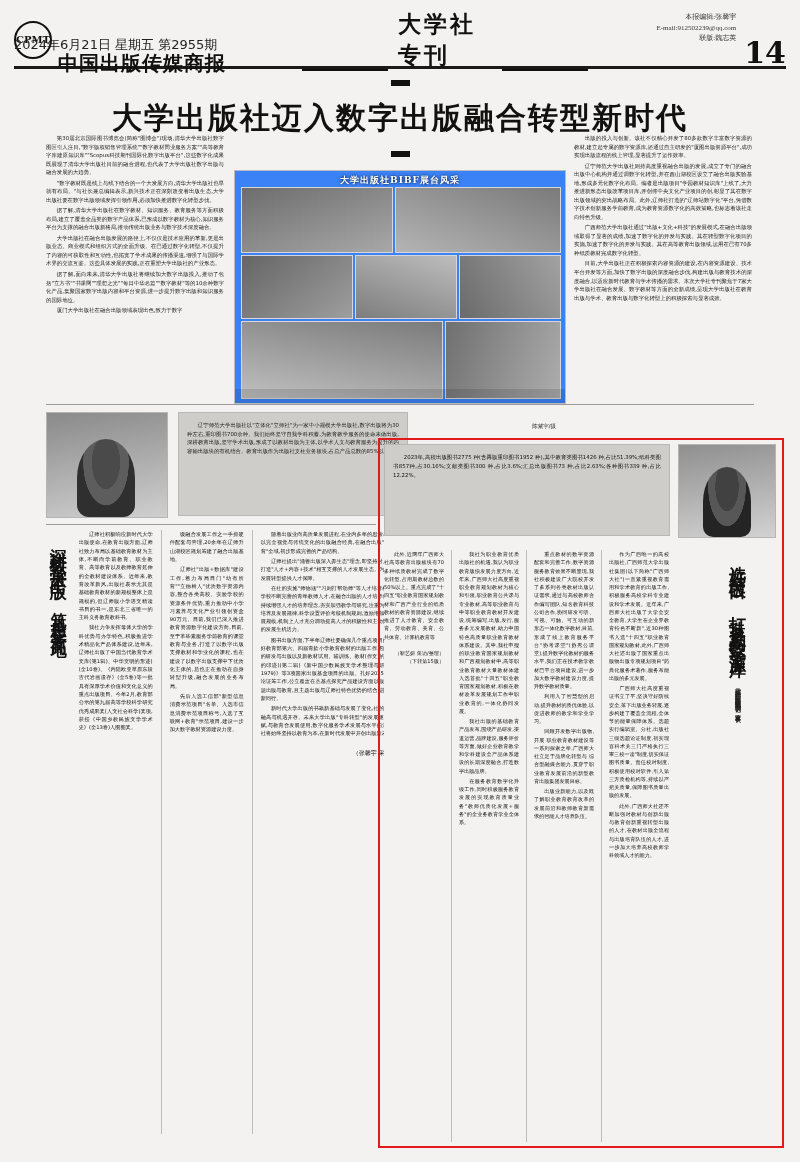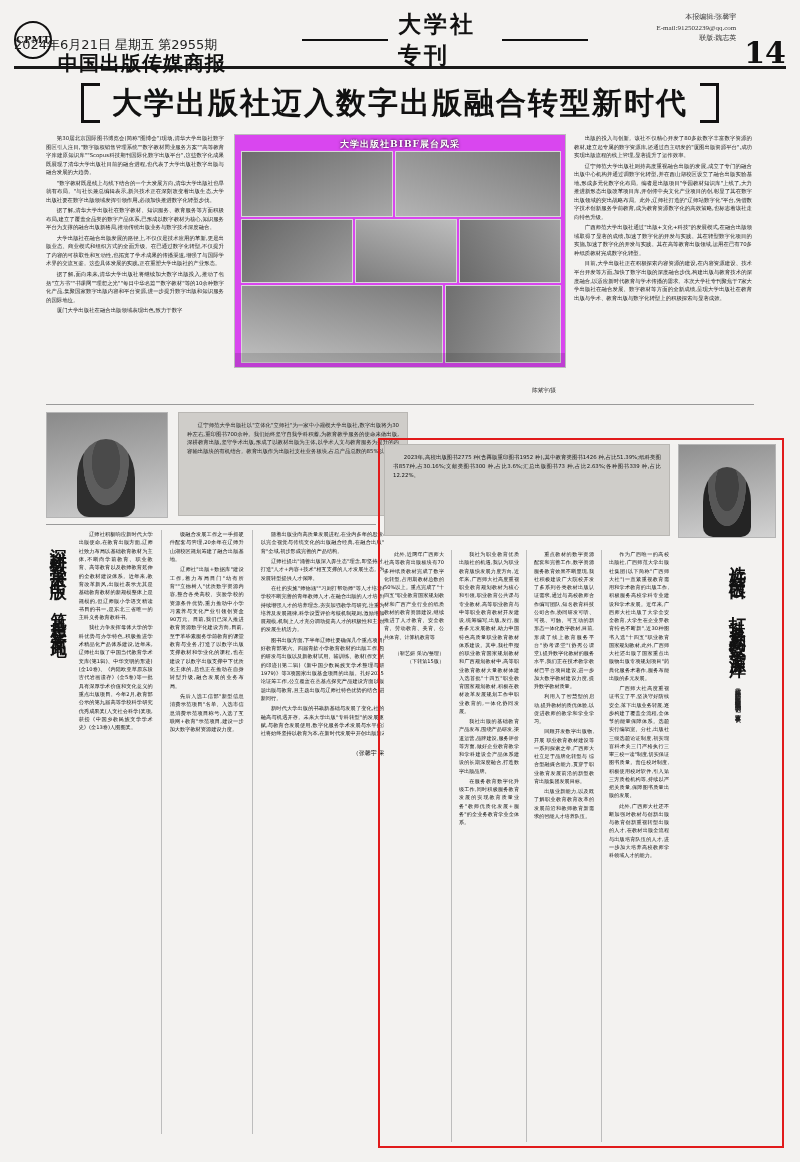--- a/index.html
+++ b/index.html
@@ -34,7 +34,7 @@
     position:absolute;left:14px;top:36px;font-size:13px;color:#222;white-space:nowrap;
   }
   .mast-center{
-    flex:1;display:flex;align-items:center;justify-content:center;gap:10px;
+    flex:1;display:flex;align-items:flex-end;justify-content:center;gap:10px;
     margin-left:40px;
   }
   .rule{height:2px;background:#111;width:120px;}

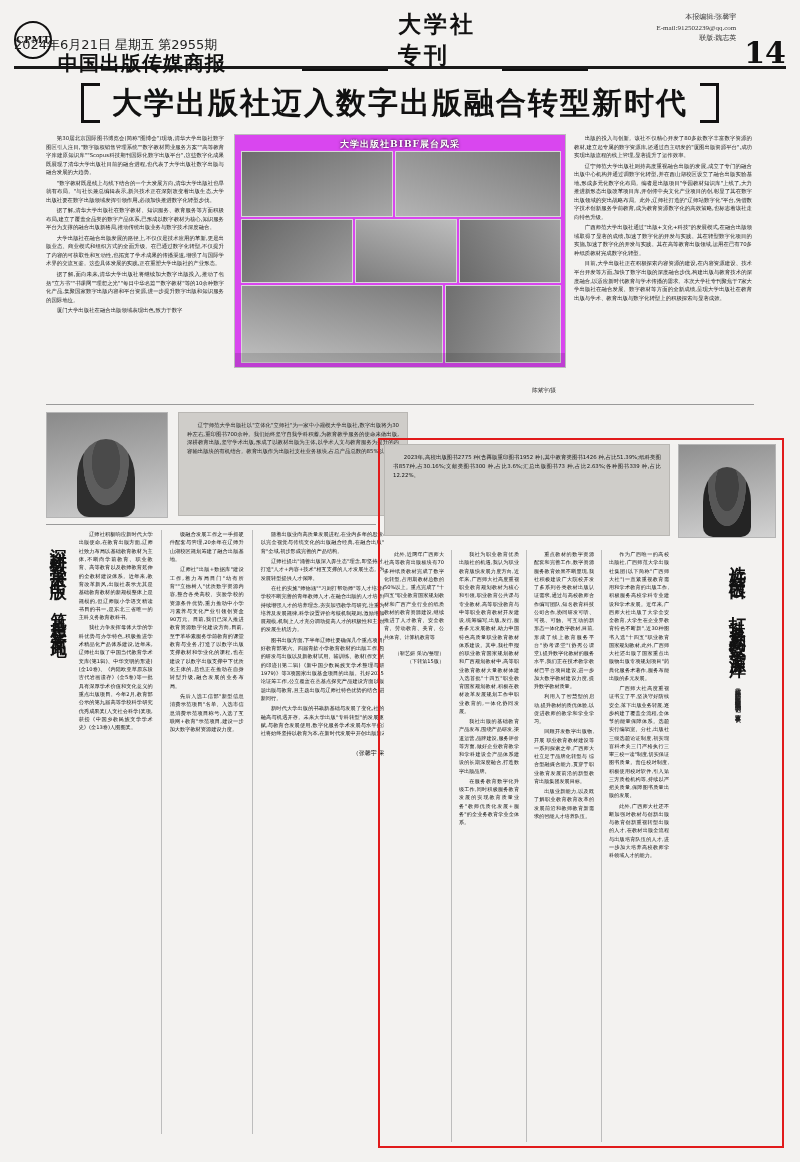--- a/index.html
+++ b/index.html
@@ -50,7 +50,7 @@
   
   .headline-wrap{
     position:absolute;left:40px;top:80px;width:720px;height:46px;
-    display:flex;align-items:center;justify-content:center;gap:12px;
+    display:flex;align-items:center;gap:12px;flex-direction:column;
   }
   .bracket{width:16px;height:34px;border:3px solid #111;}
   .bracket.l{border-right:none;}

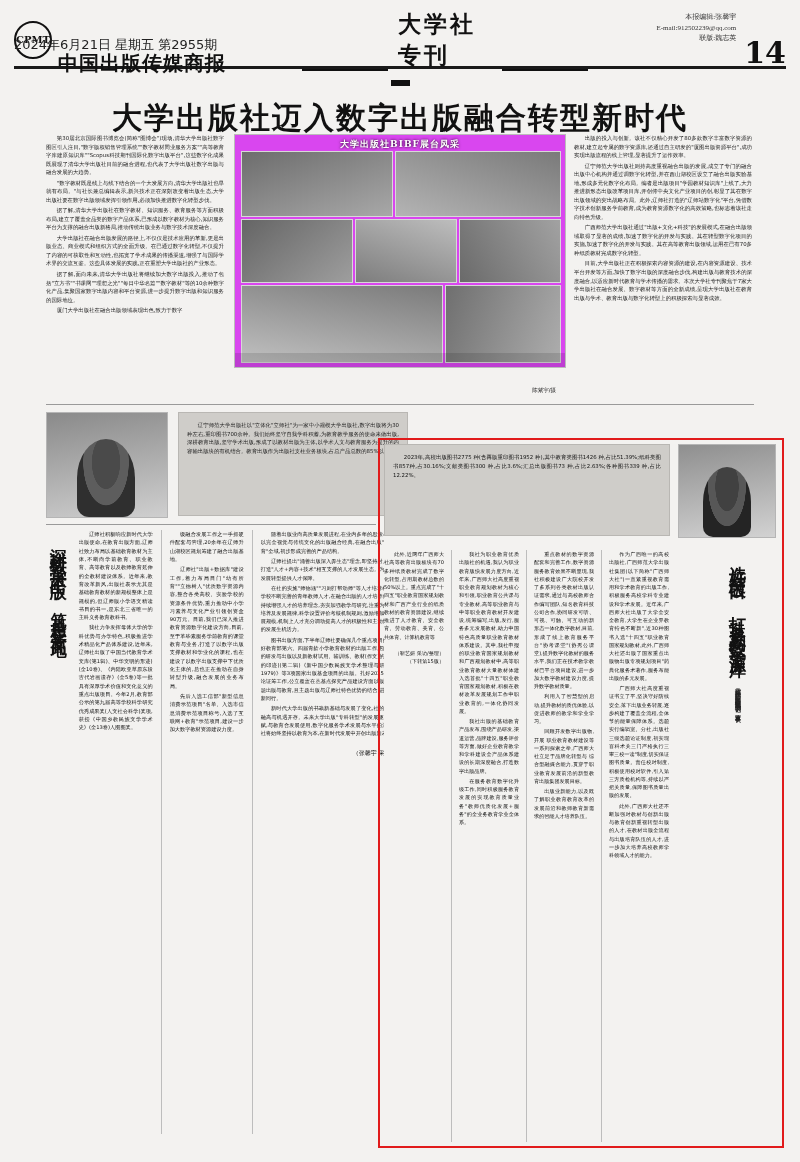--- a/index.html
+++ b/index.html
@@ -71,9 +71,10 @@
   .col.mid{width:330px;position:relative;}
   .col p{margin:0 0 2px 0;text-indent:2em;}
   .photo-collage{
-    width:330px;height:232px;background:#d946ef;
+    width:330px;height:232px;background:#3b82f6;
     position:relative;overflow:hidden;
     border:1px solid #bbb;
+    margin-top:36px;
   }
   .collage-title{
     position:absolute;left:0;top:2px;width:100%;text-align:center;

